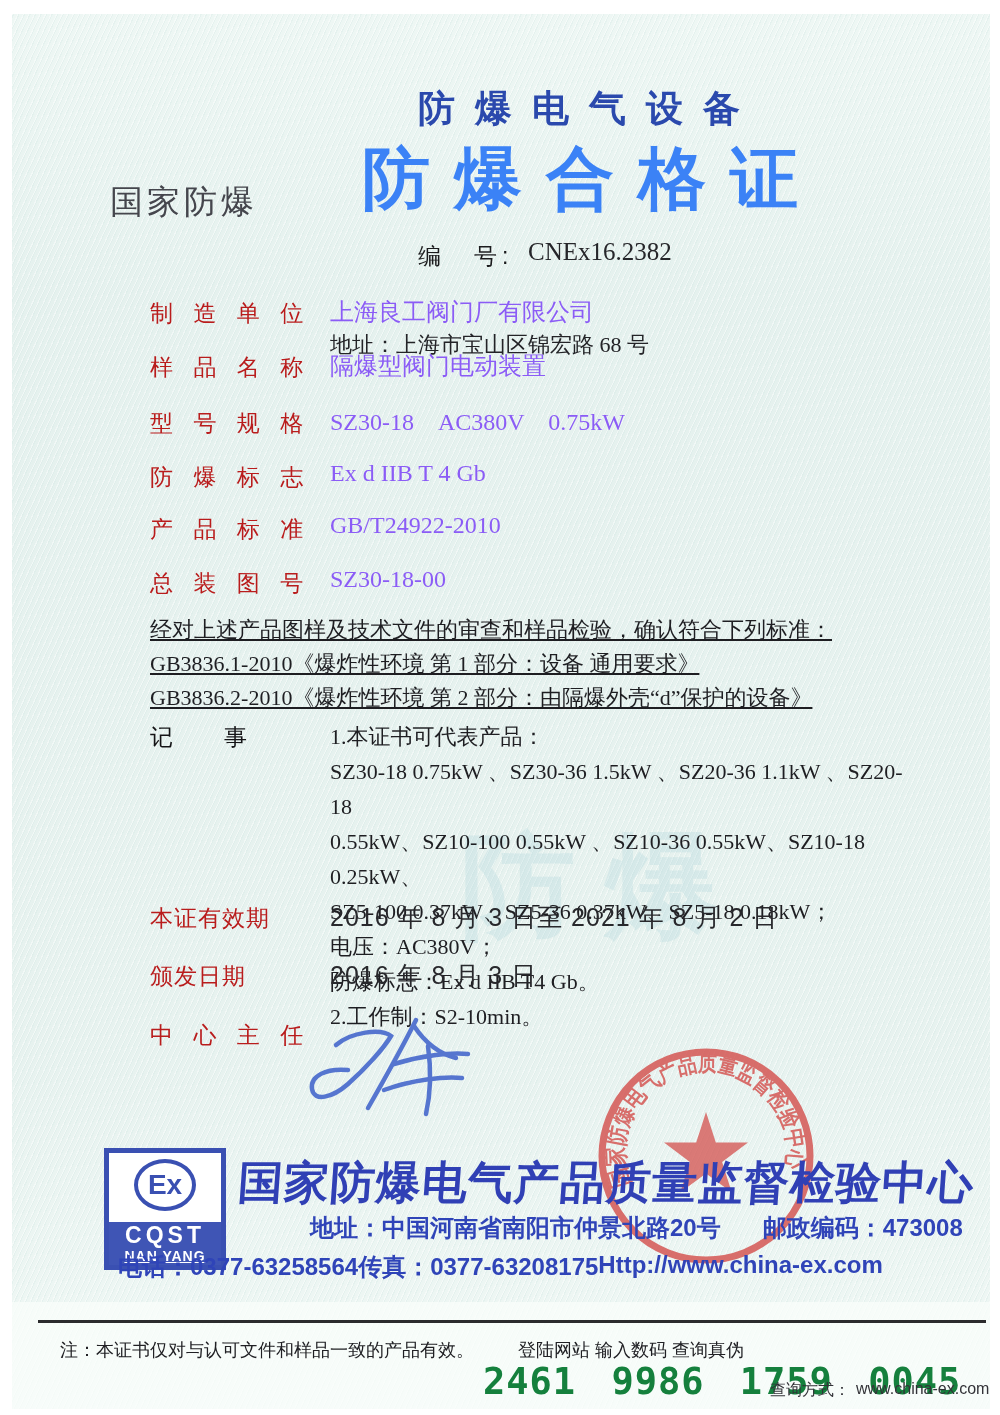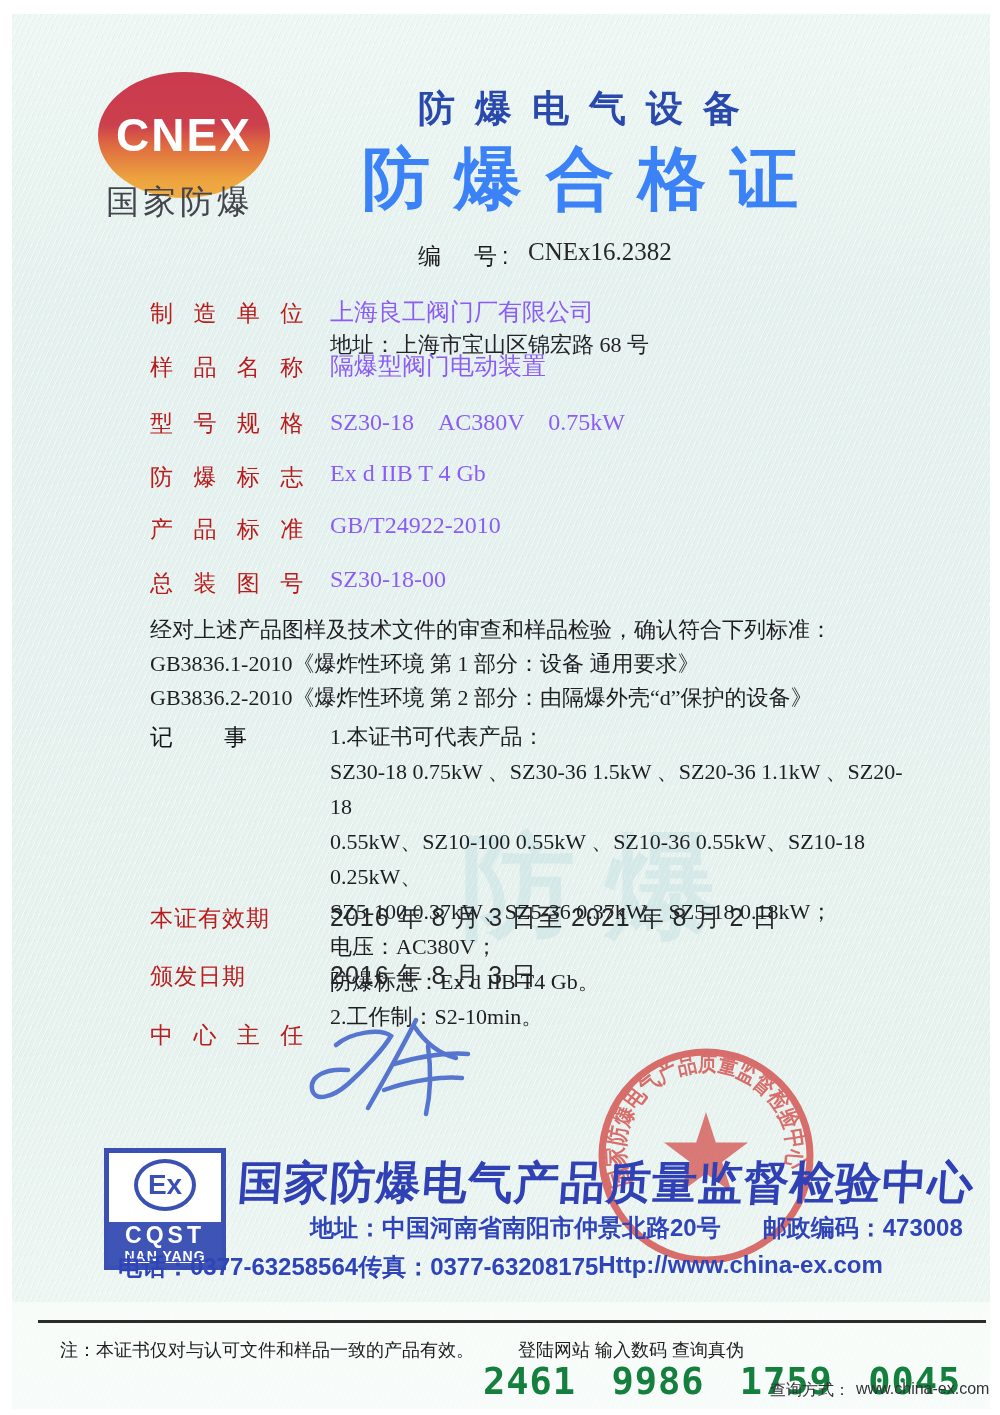--- a/index.html
+++ b/index.html
@@ -76,9 +76,6 @@
 
   <div class="abs watermark">防爆</div>
 
-  <div class="abs cnex-oval">
-    <span class="cnex-text">CNEX</span>
-  </div>
   <div class="abs cnex-caption">国家防爆</div>
 
   <div class="abs subtitle">防爆电气设备</div>

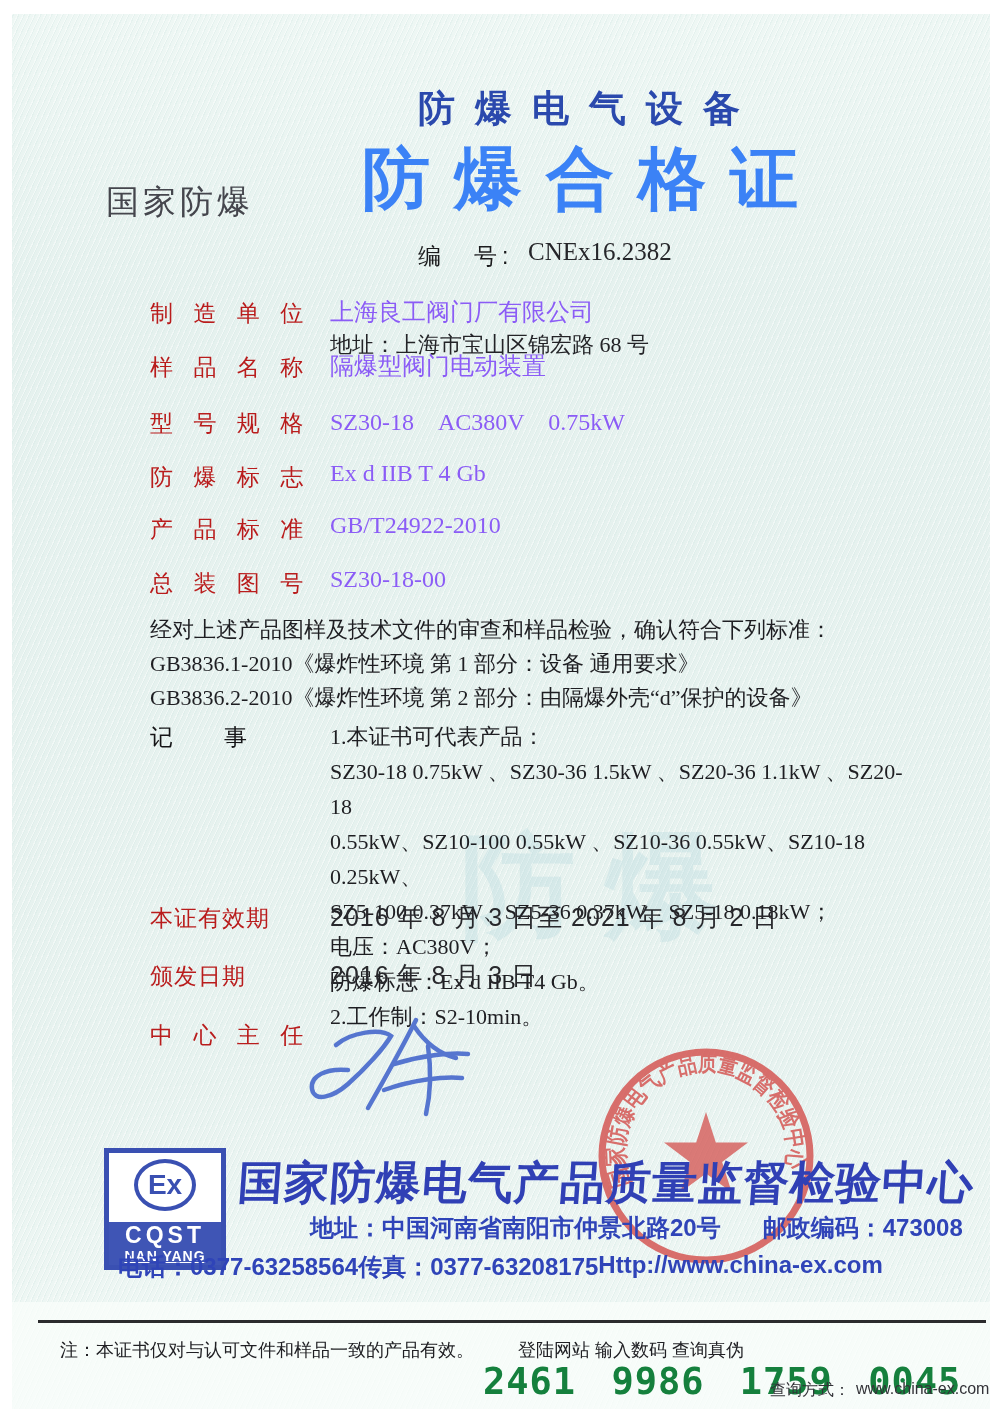--- a/index.html
+++ b/index.html
@@ -24,7 +24,7 @@
     display:flex;align-items:center;justify-content:center;
   }
   .cnex-text{color:#fff;font-weight:bold;font-size:46px;letter-spacing:2px;font-family:"Liberation Sans",sans-serif;}
-  .cnex-caption{left:106px;top:180px;width:172px;text-align:left;font-size:33px;letter-spacing:4px;color:#45464d;font-weight:500;}
+  .cnex-caption{left:98px;top:180px;width:172px;text-align:center;font-size:33px;letter-spacing:4px;color:#45464d;font-weight:500;}
   .subtitle{left:589px;top:84px;transform:translateX(-50%);font-size:37px;font-weight:bold;letter-spacing:20px;color:#2a49ad;white-space:nowrap;}
   .main-title{left:592px;top:134px;transform:translateX(-50%);font-size:68px;font-weight:bold;letter-spacing:24px;color:#3b82f6;white-space:nowrap;}
   .certno-label{left:418px;top:241px;font-size:23px;letter-spacing:5px;color:#1b1b1d;font-weight:500;}

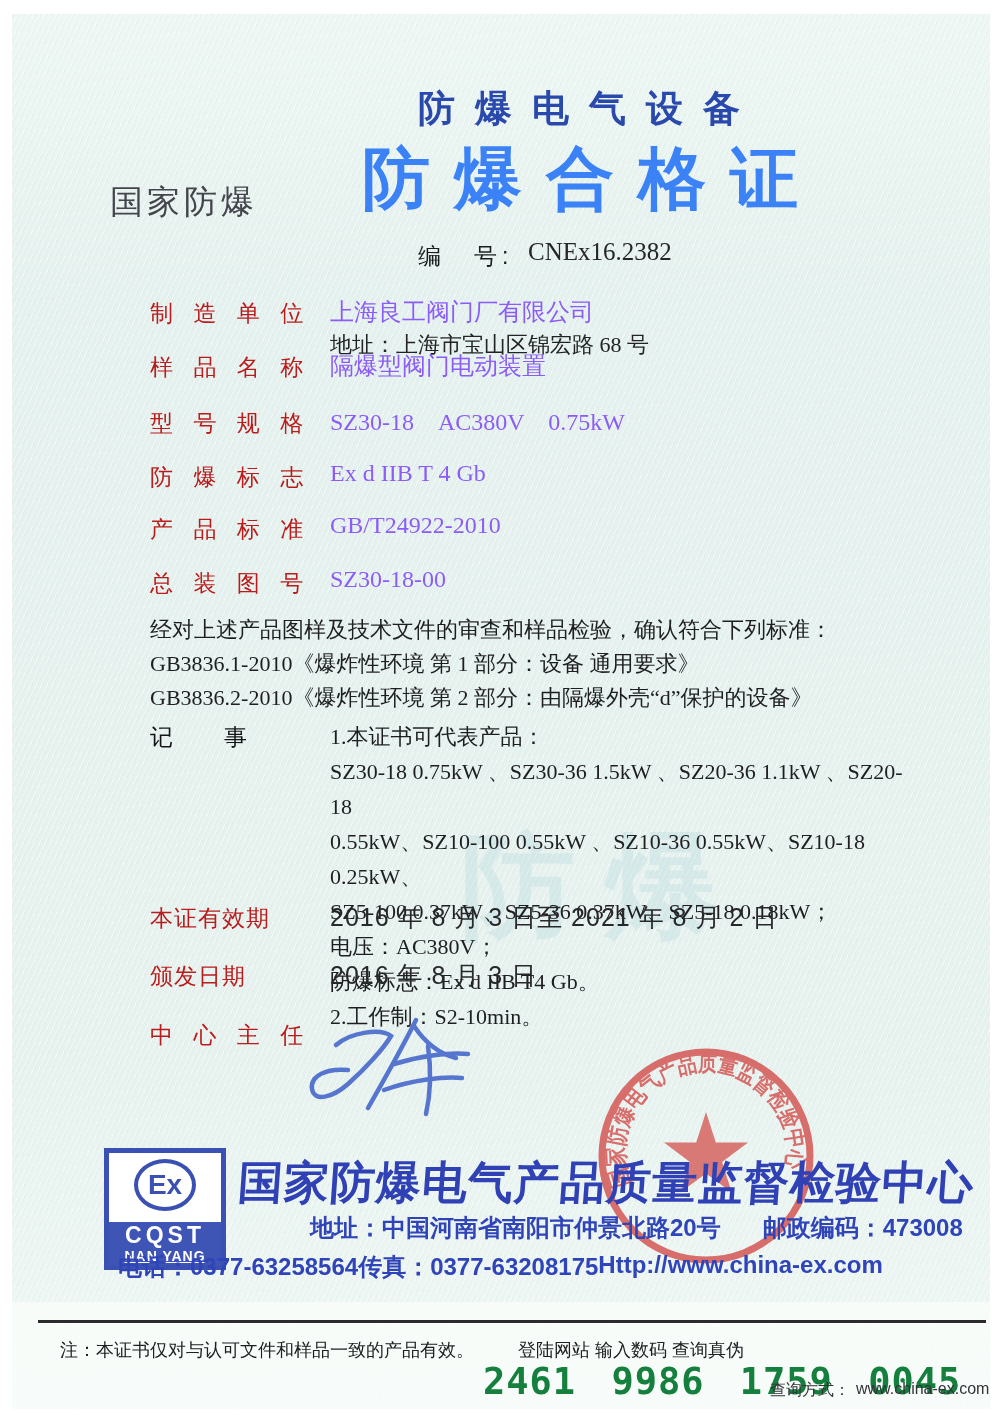--- a/index.html
+++ b/index.html
@@ -34,7 +34,7 @@
   .fvalue{left:330px;font-size:24px;color:#8b5cf6;font-family:"Liberation Serif","DejaVu Serif",serif;white-space:nowrap;}
   .addr2{left:330px;font-size:22px;color:#232327;font-family:"Liberation Serif","DejaVu Serif",serif;white-space:nowrap;}
   
-  .standards{left:150px;top:613px;width:760px;font-size:22px;line-height:34px;color:#1e1e22;font-family:"Liberation Serif","DejaVu Serif",serif;}
+  .standards{left:150px;top:613px;width:760px;font-size:22px;line-height:34px;color:#1e1e22;font-family:"Liberation Serif","DejaVu Serif",serif;text-decoration:underline;}
   .notes-label{left:150px;top:722px;font-size:23px;letter-spacing:14px;color:#141416;font-weight:500;}
   .notes{left:330px;top:719px;width:580px;font-size:22px;line-height:35px;color:#1e1e22;font-family:"Liberation Serif","DejaVu Serif",serif;}
   .date-value{left:330px;font-size:25px;color:#28282c;letter-spacing:1px;font-weight:500;}

